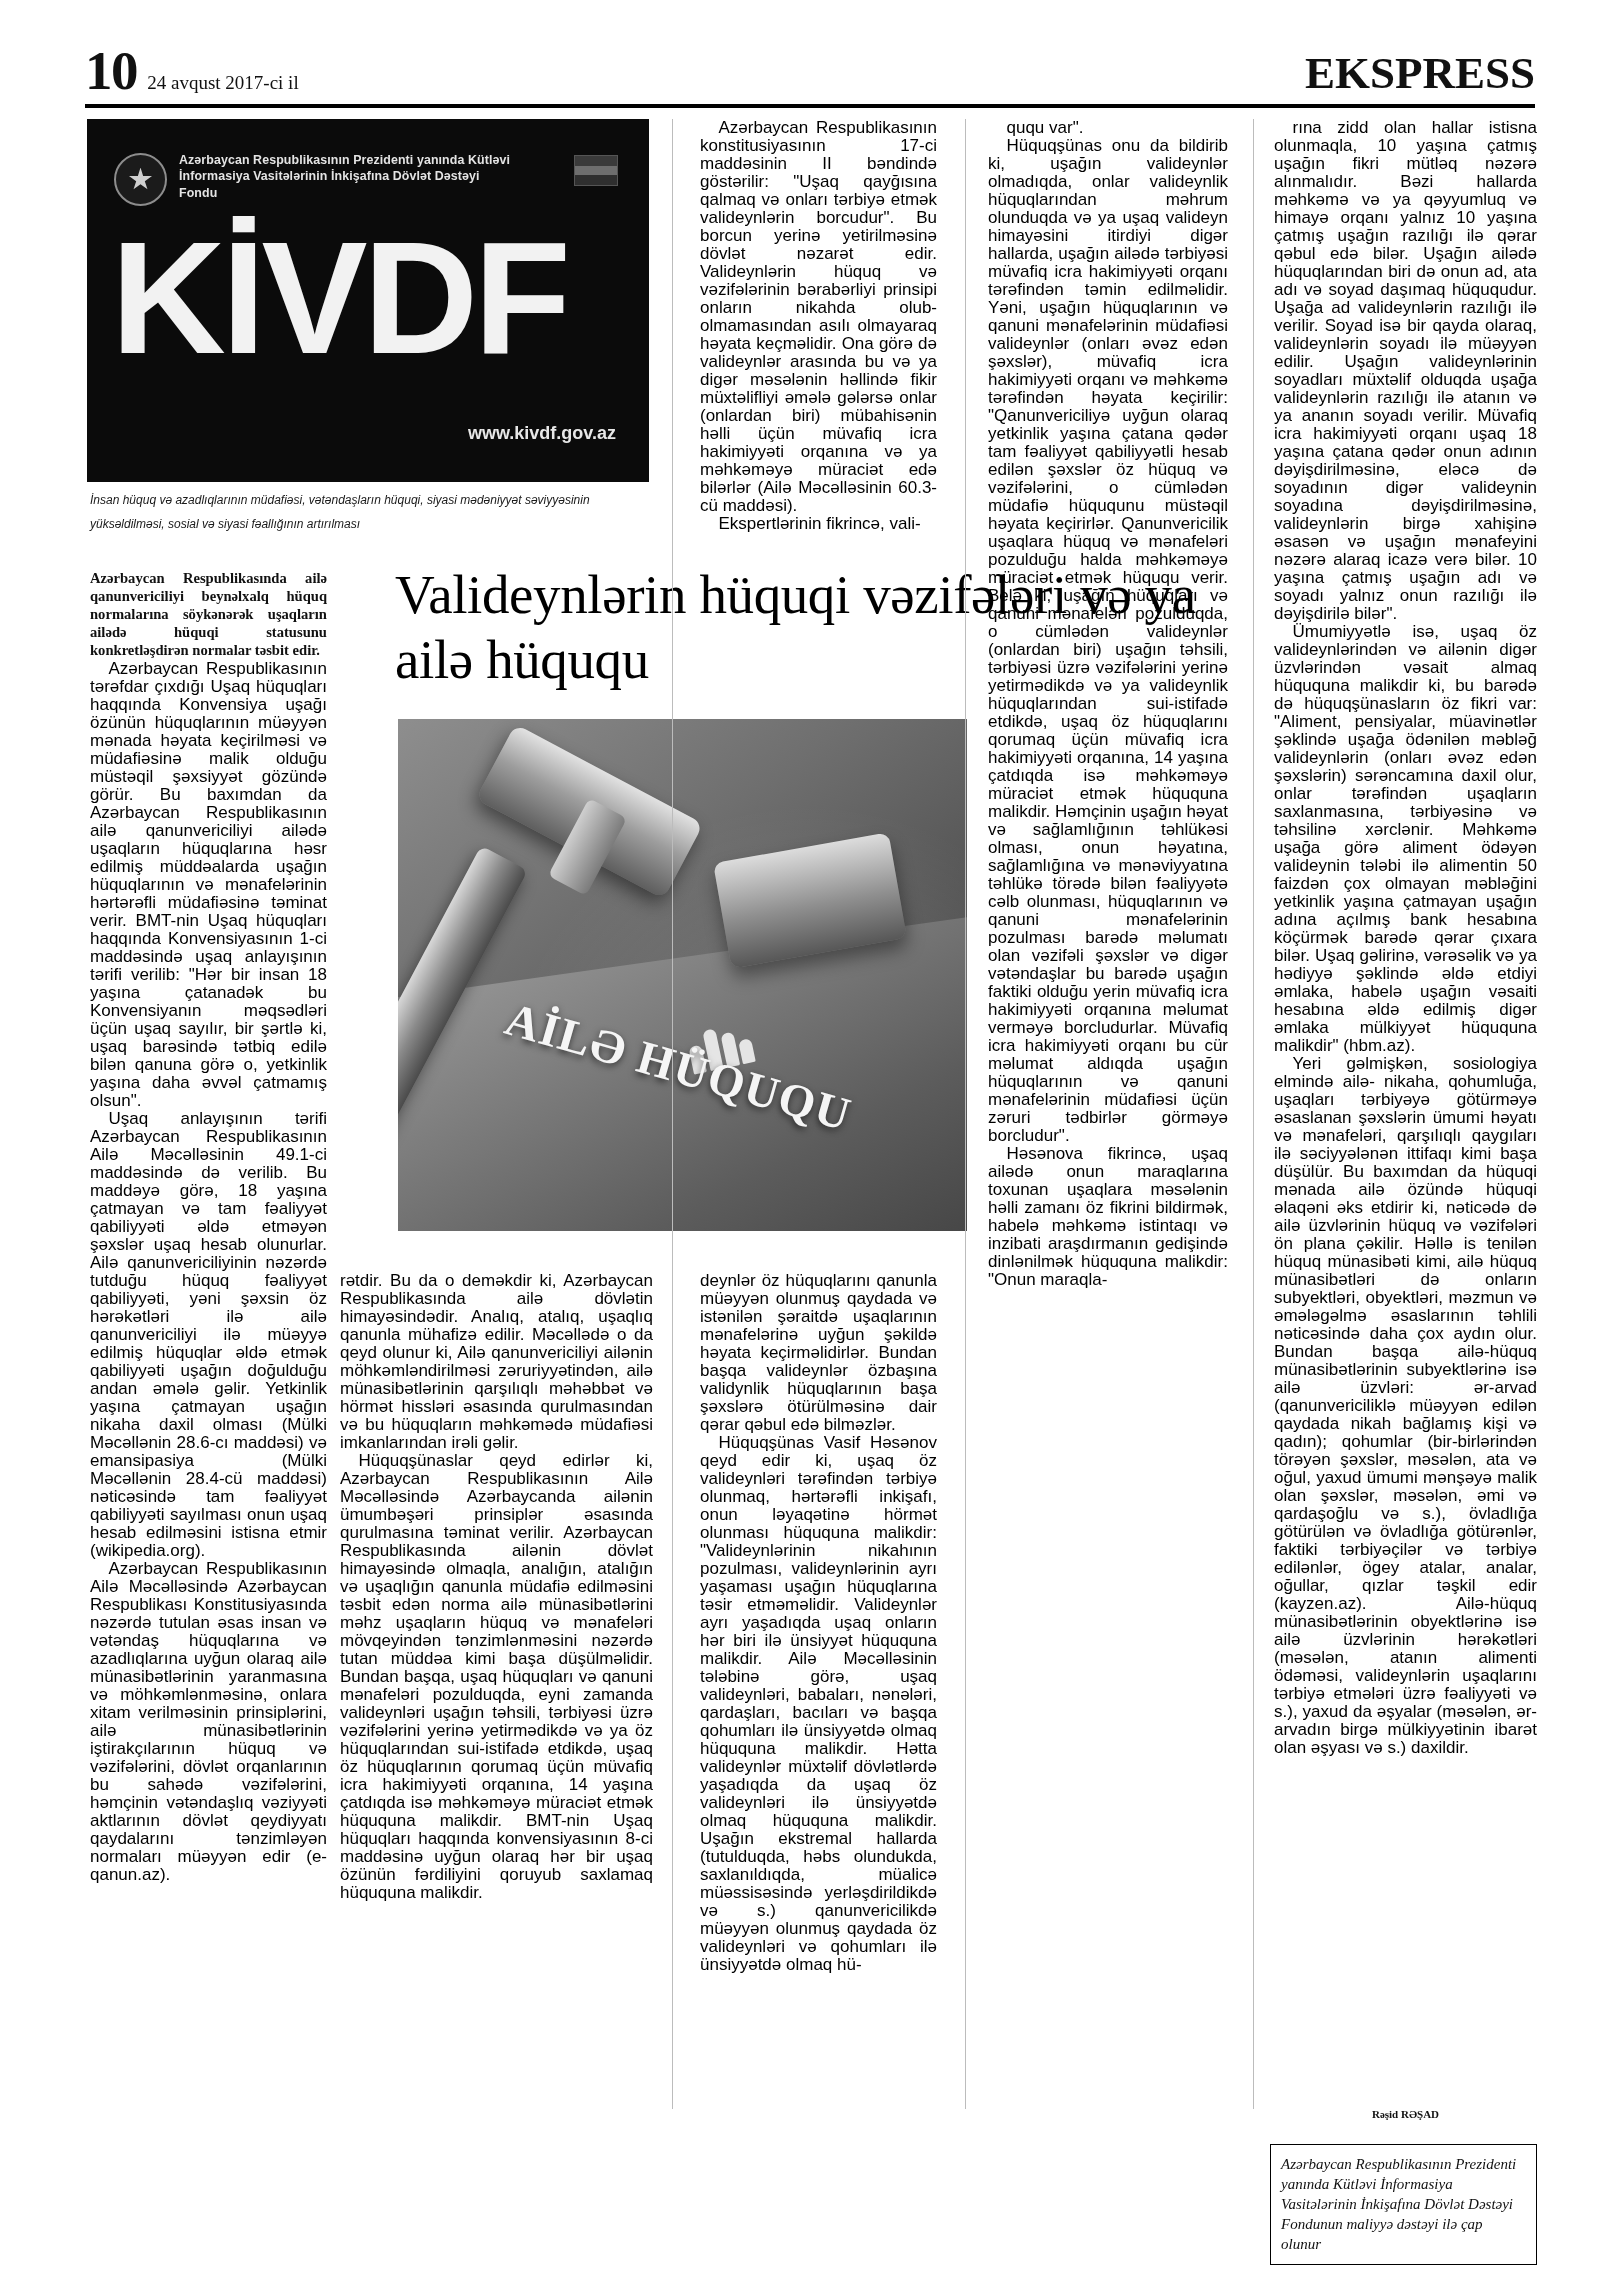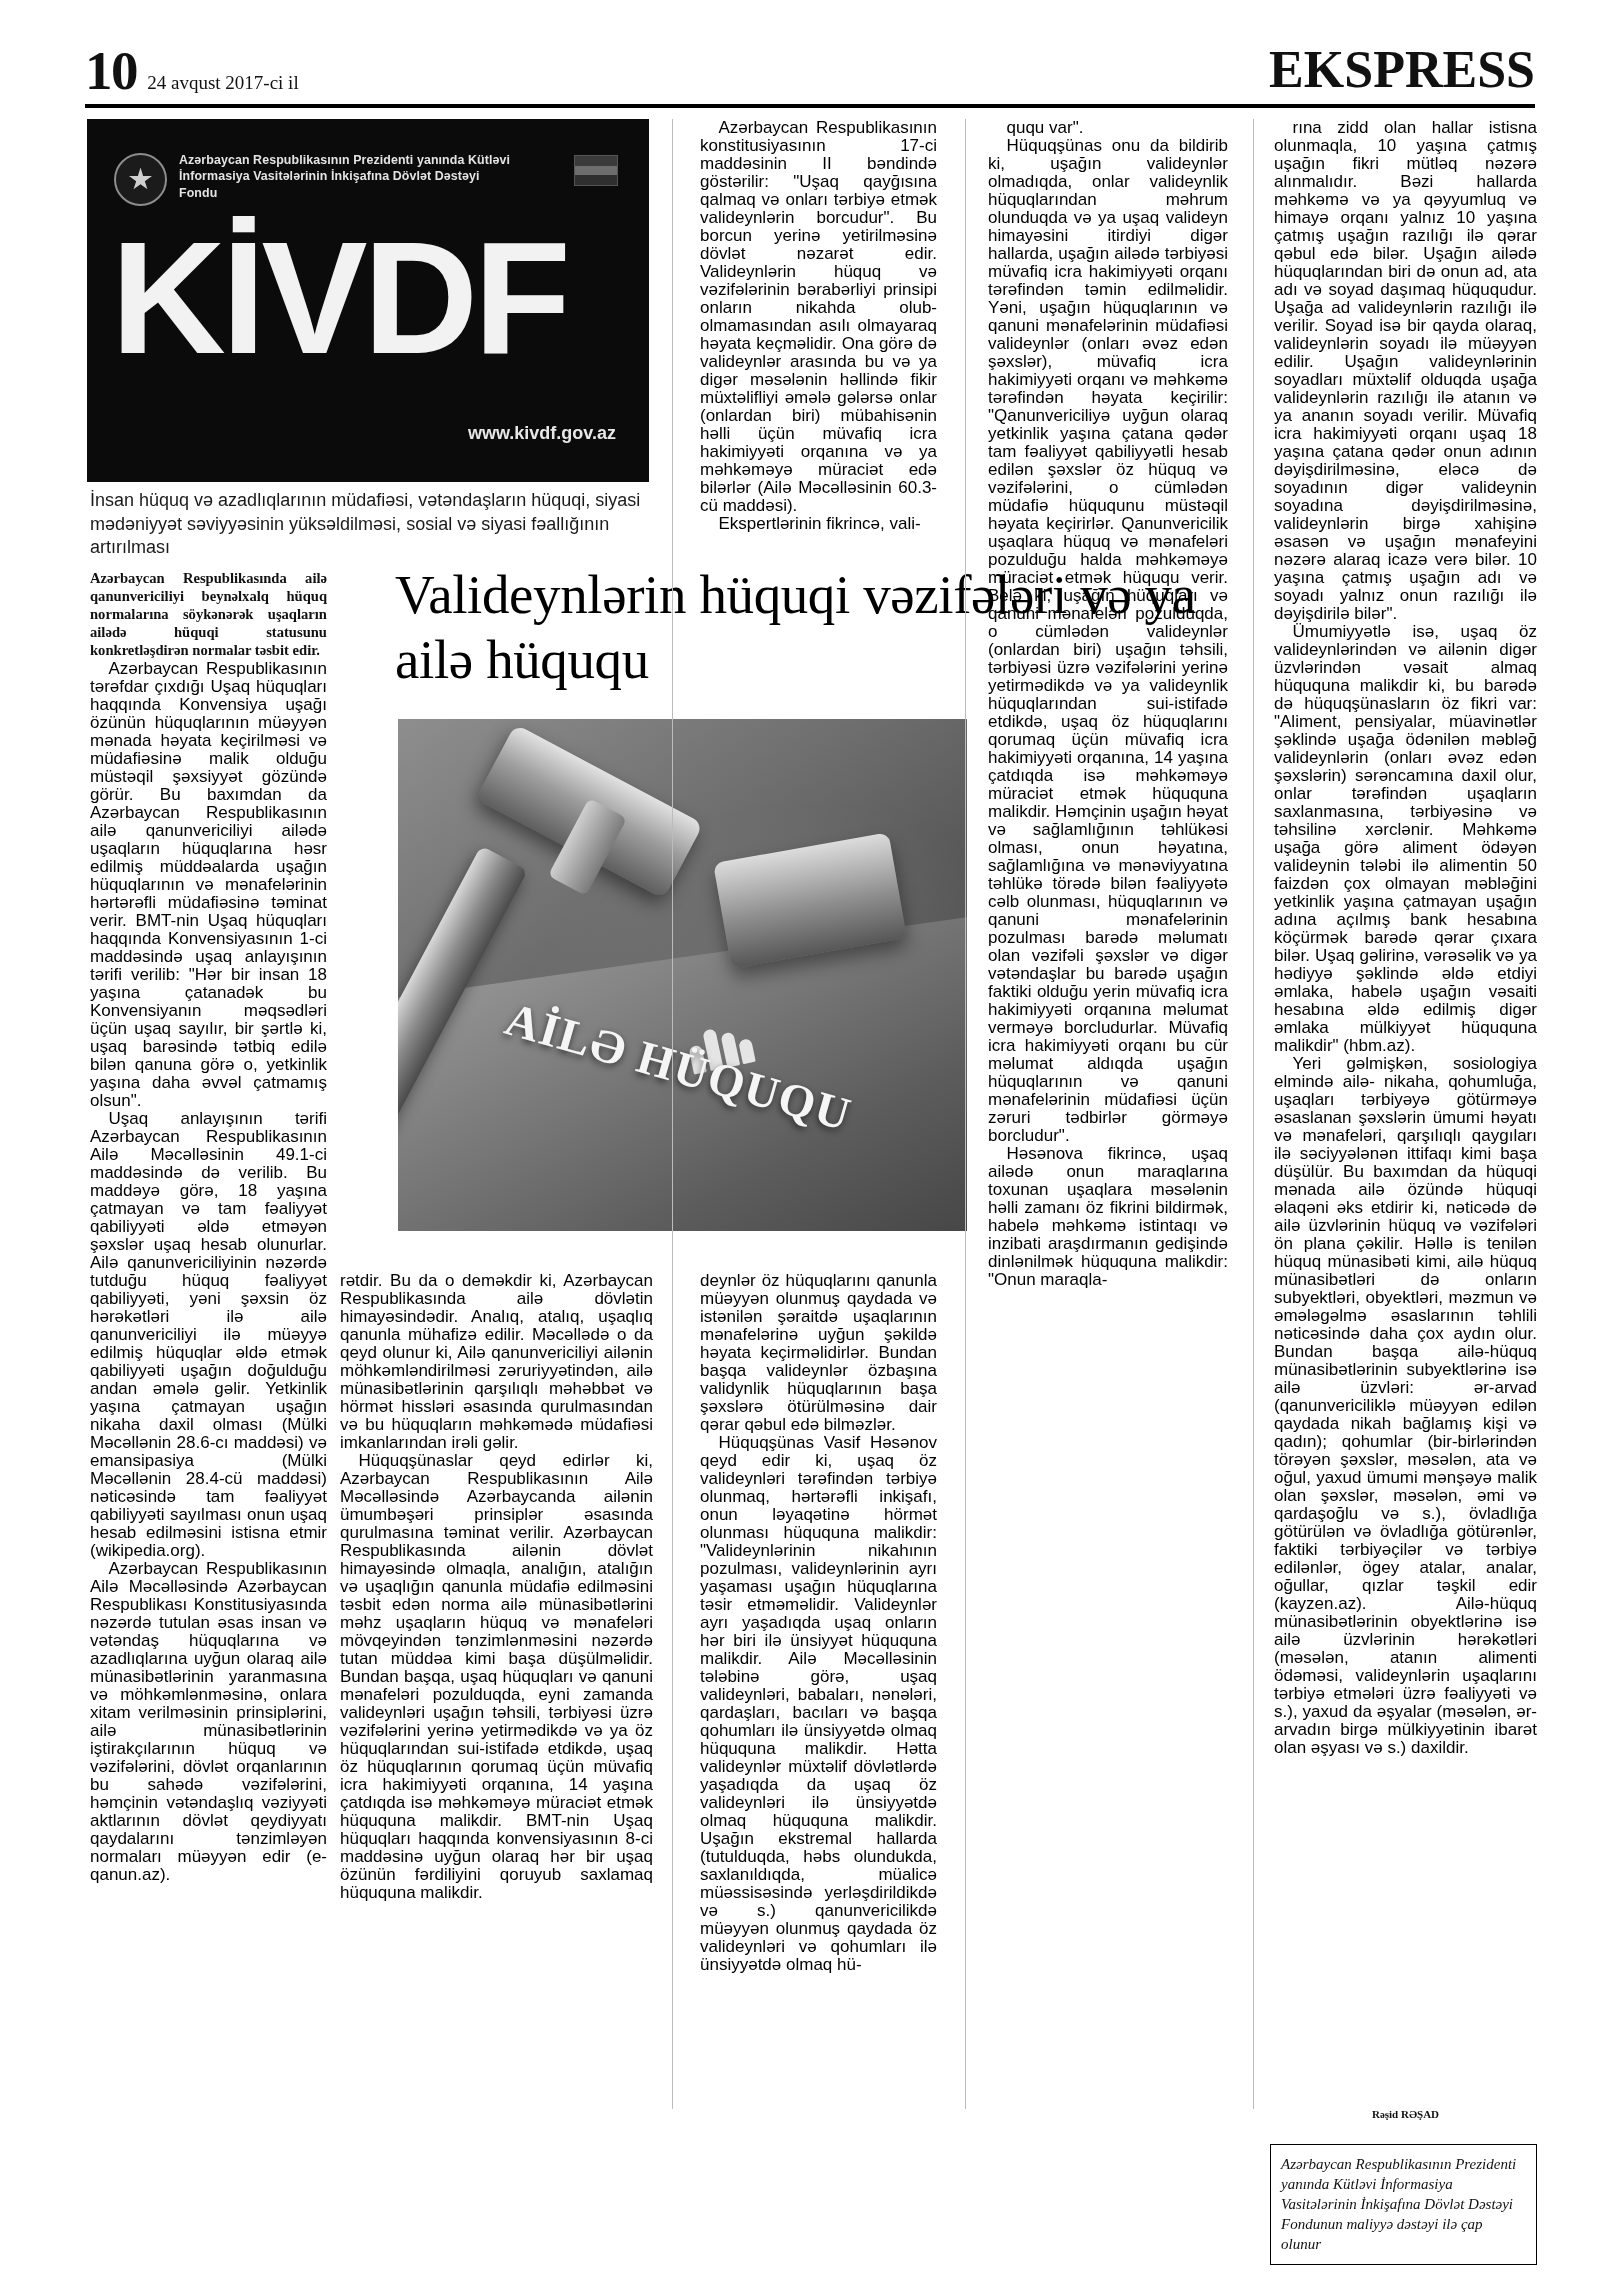--- a/index.html
+++ b/index.html
@@ -63,7 +63,7 @@
   }
   .masthead-right {
     font-family: "Liberation Serif", serif;
-    font-size: 52px;
+    font-size: 45px;
     font-weight: bold;
     letter-spacing: 0px;
     line-height: 1;

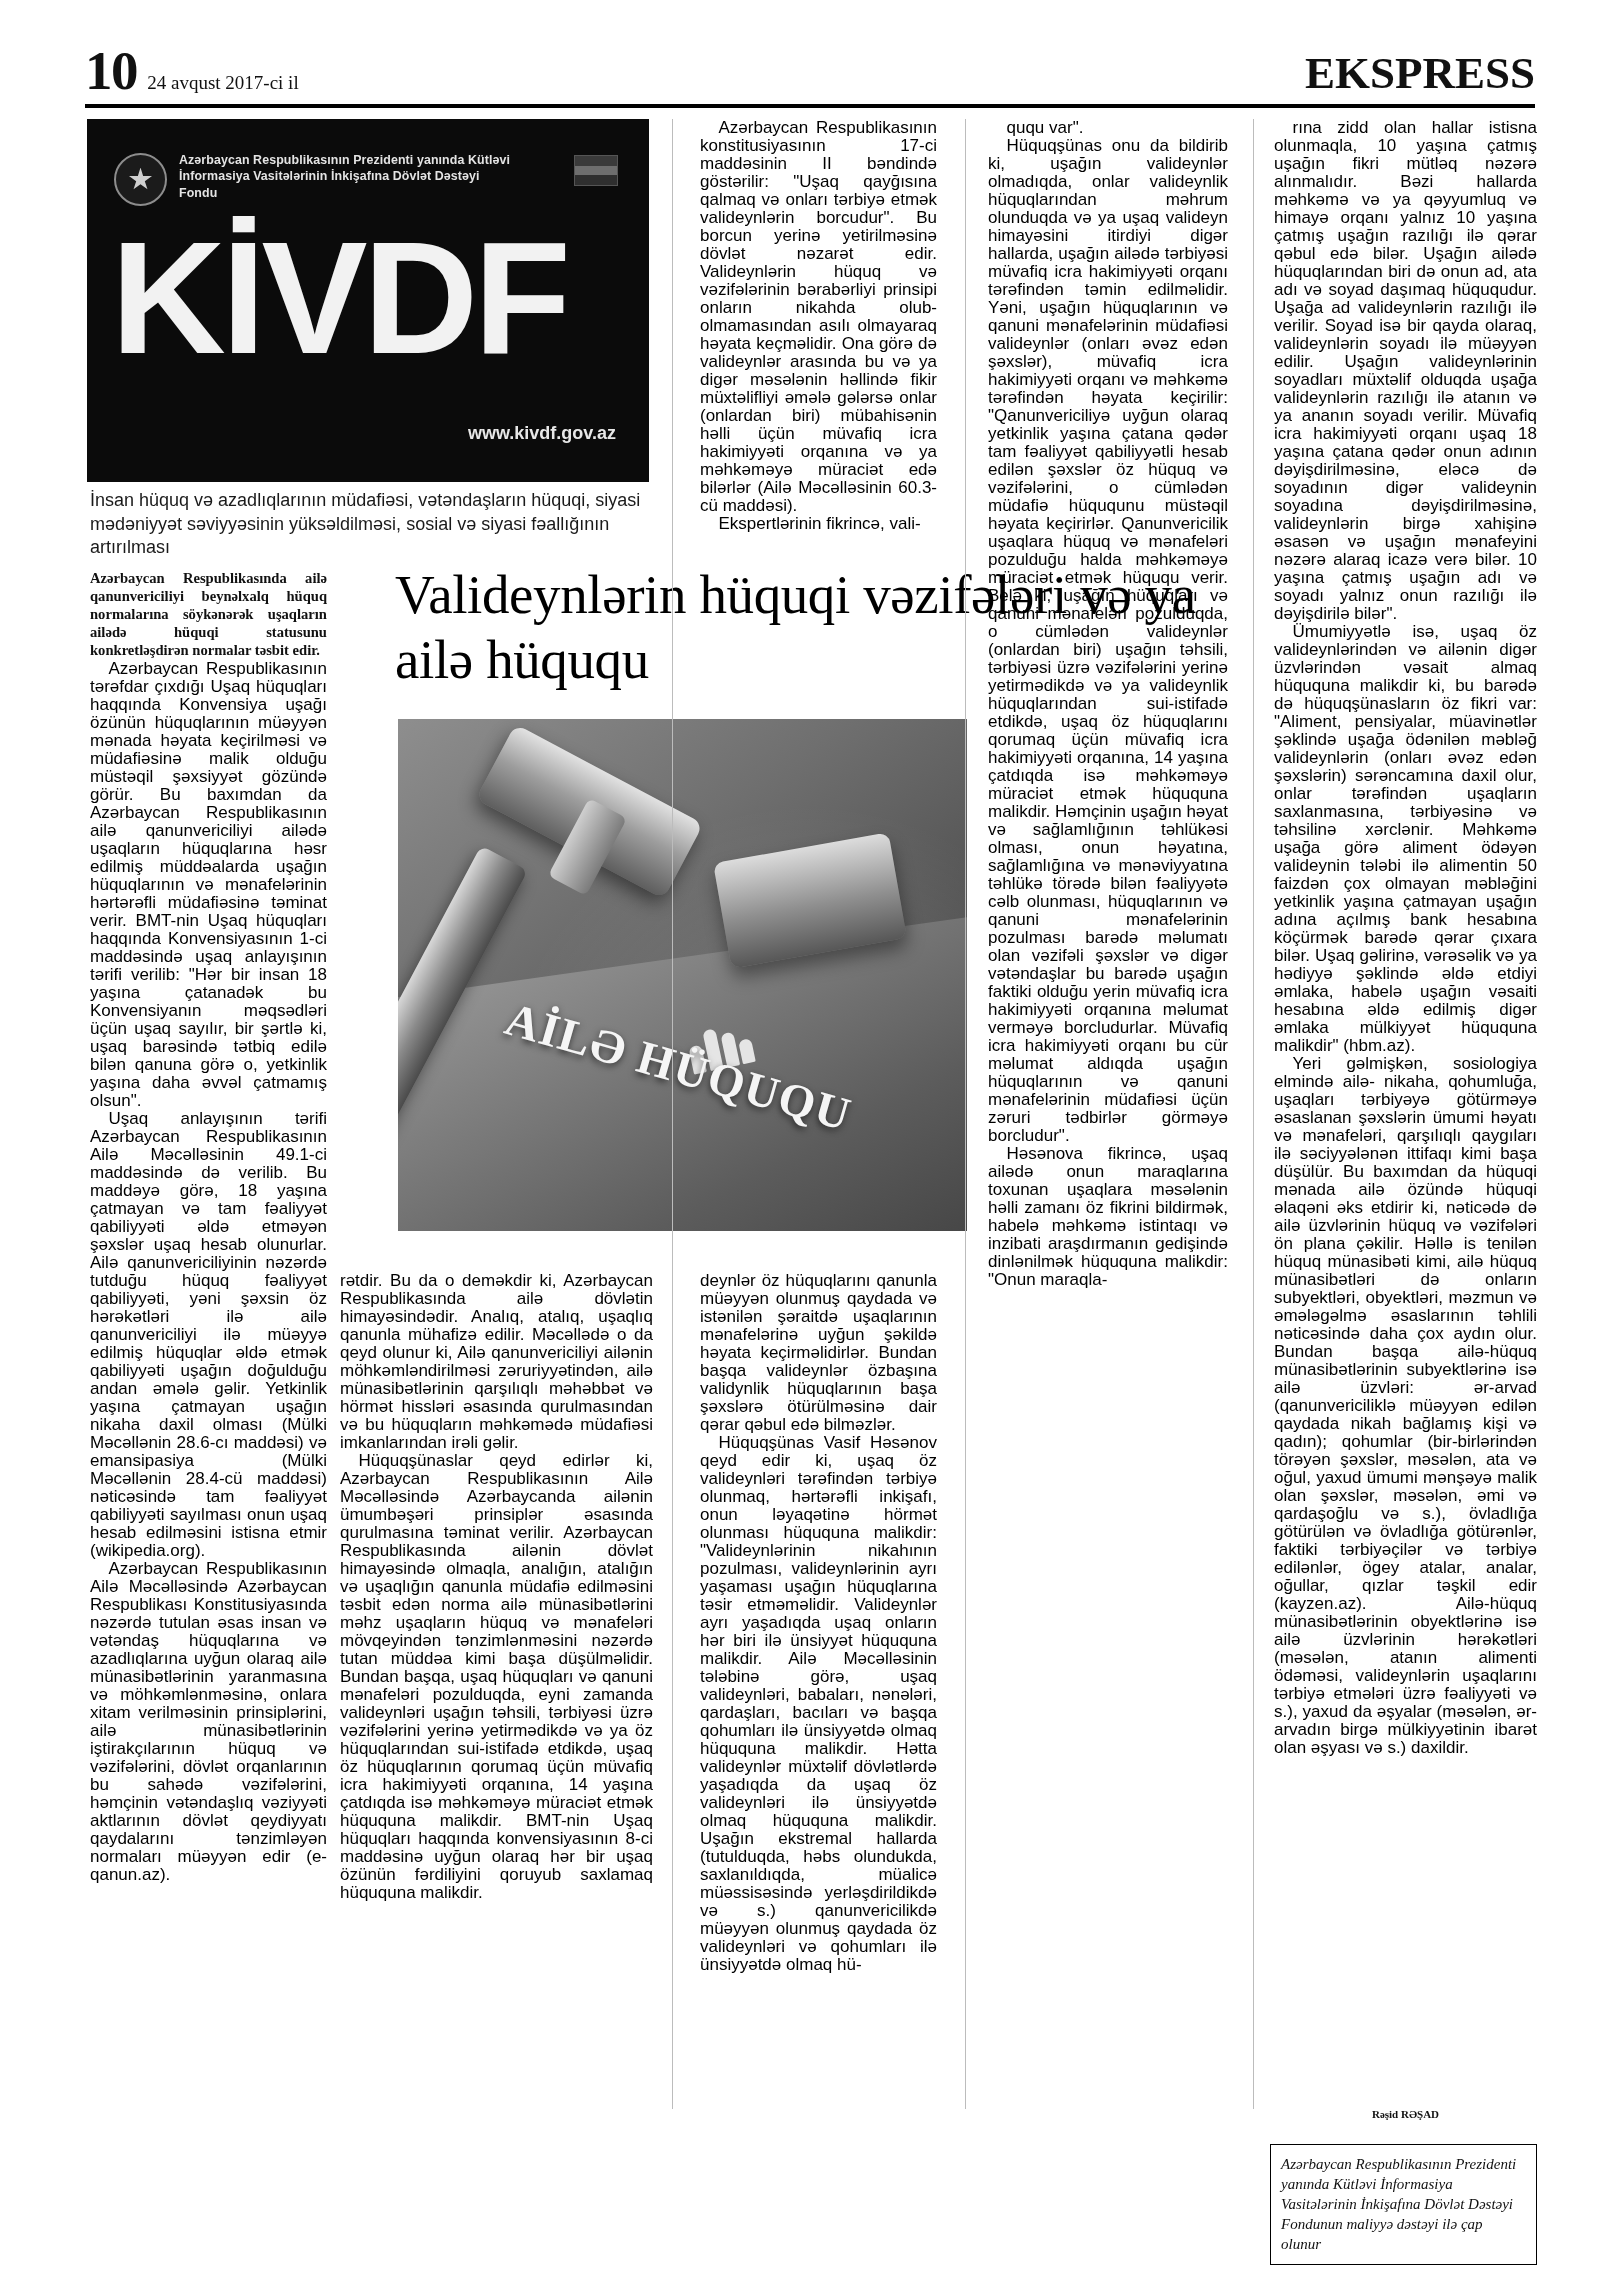--- a/index.html
+++ b/index.html
@@ -178,9 +178,10 @@
     top: 489px;
     width: 559px;
     font-family: "Liberation Sans", sans-serif;
-    font-size: 18px;
+    font-size: 12px;
     line-height: 23.5px;
     color: #1a1a1a;
+    font-style: italic;
   }
 
   

